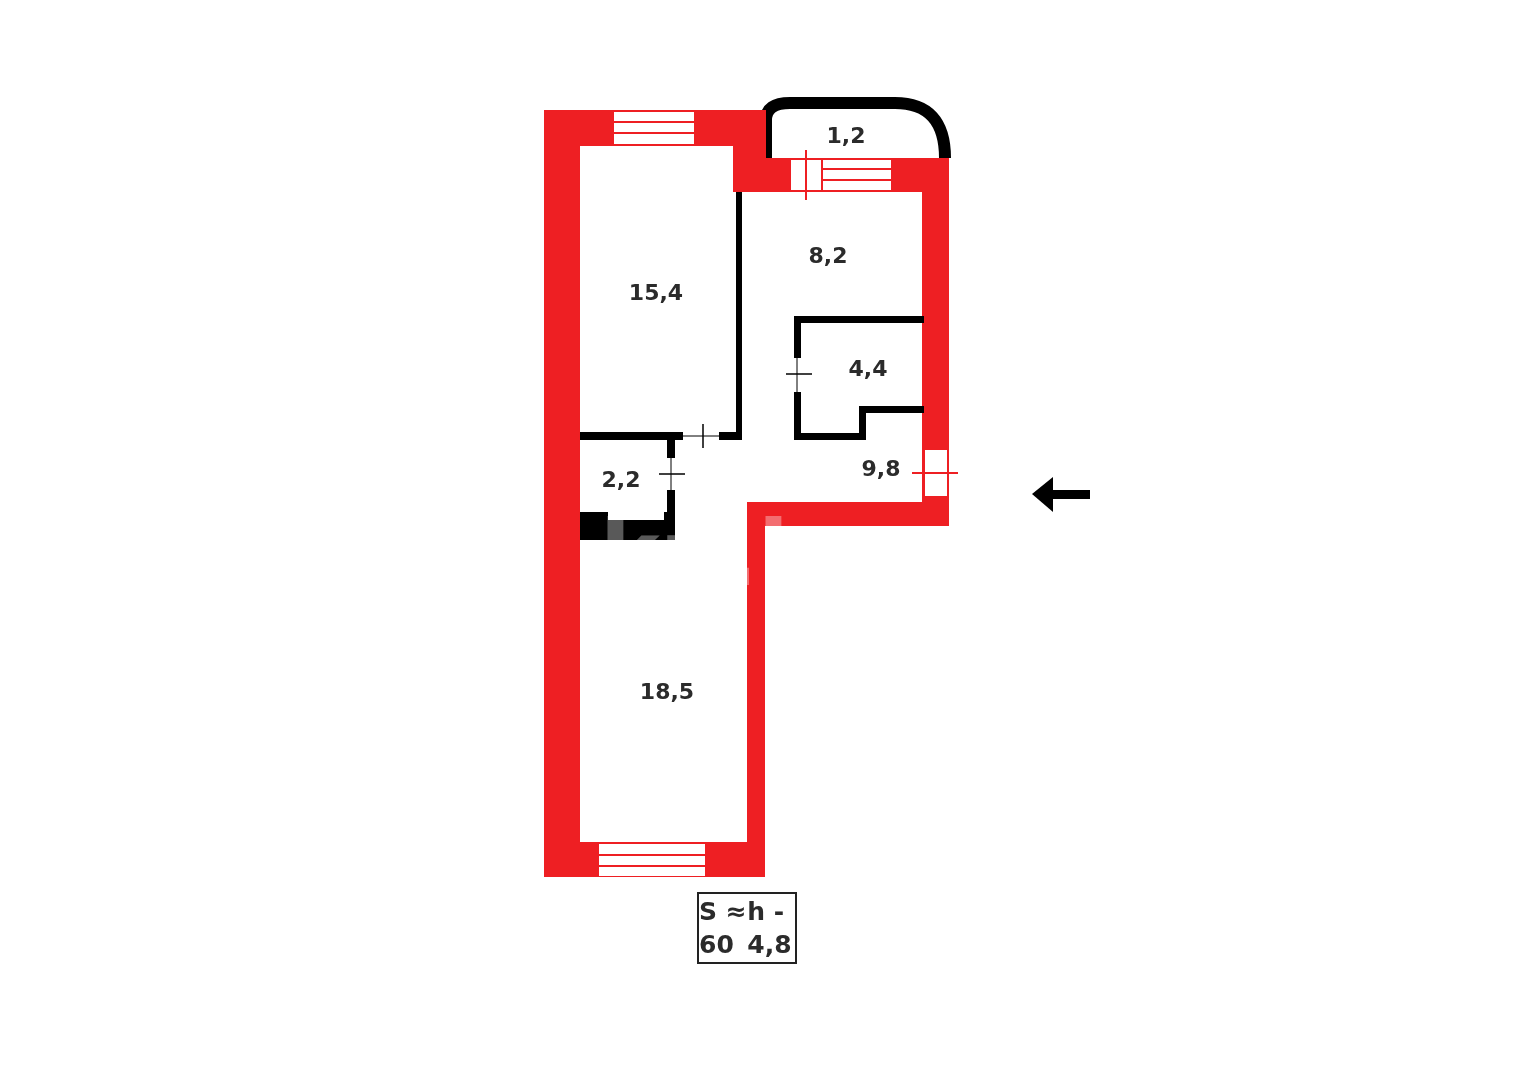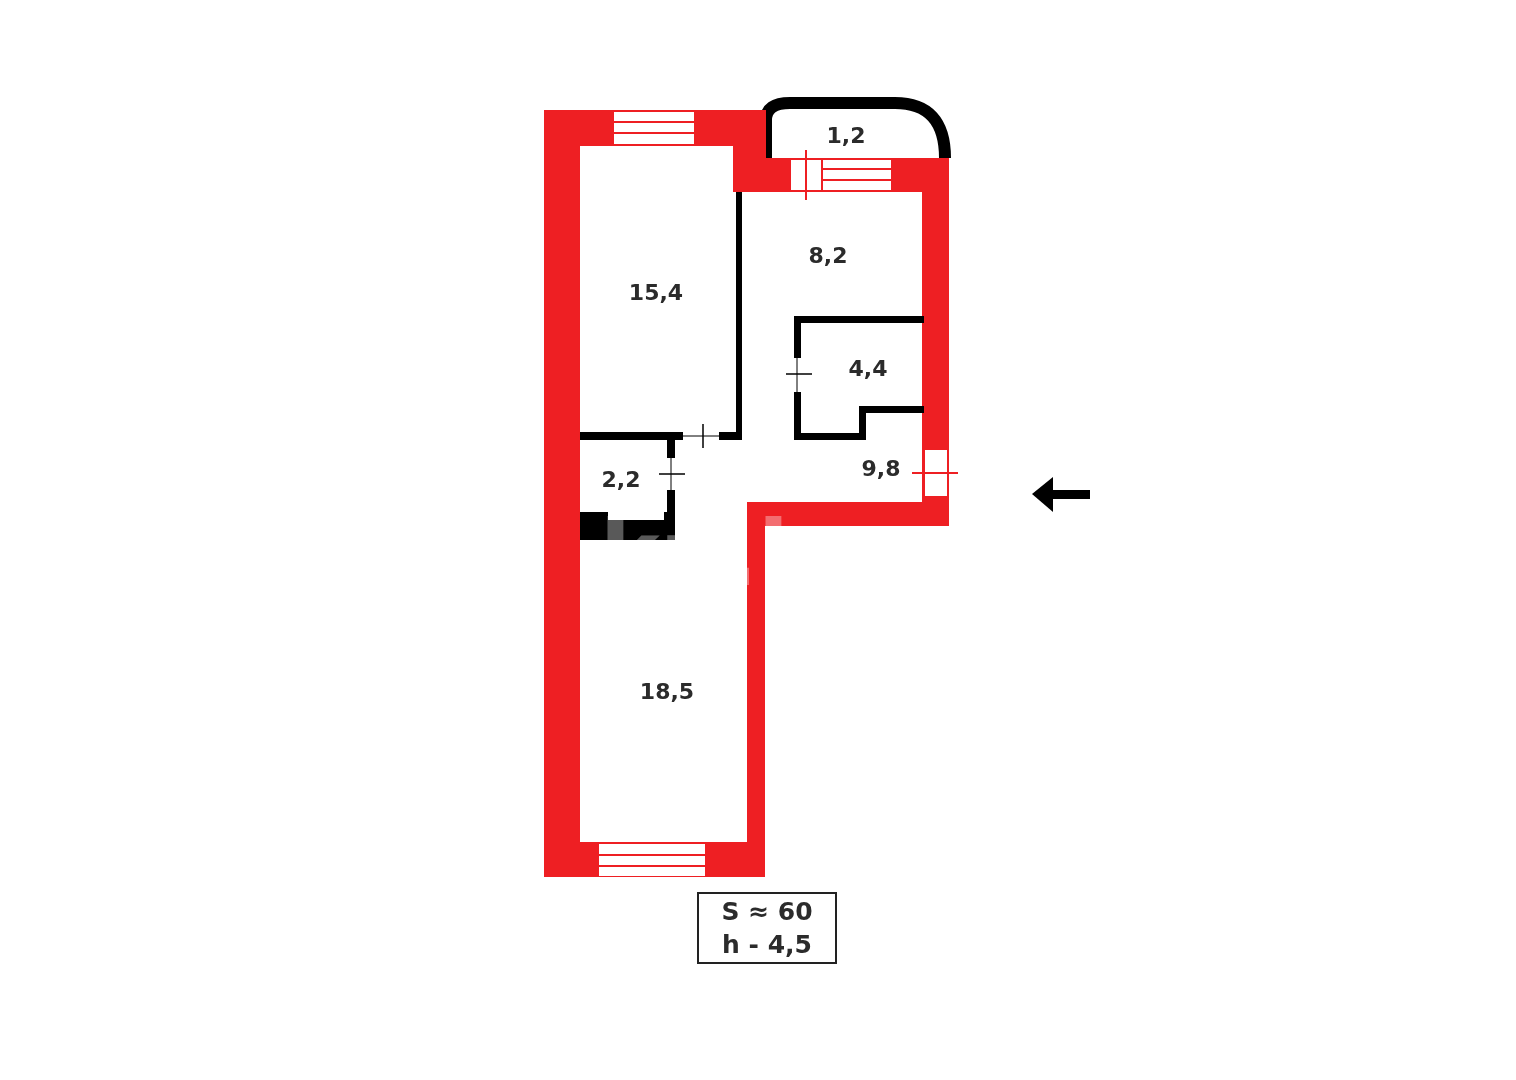--- a/index.html
+++ b/index.html
@@ -6,7 +6,7 @@
   body { width:1516px; height:1080px; position:relative; overflow:hidden; font-family:"DejaVu Sans", sans-serif; }
   svg { position:absolute; left:0; top:0; }
   .lbl { font-family:"DejaVu Sans", sans-serif; font-size:22px; fill:#2b2b2b; font-weight:bold; }
-  .info-box { position:absolute; left:697px; top:892px; width:140px; height:72px; border:2px solid #222; box-sizing:border-box; background:#fff; display:flex; flex-direction:column; align-items:center; justify-content:center; }
+  .info-box { position:absolute; left:697px; top:892px; width:100px; height:72px; border:2px solid #222; box-sizing:border-box; background:#fff; display:flex; flex-direction:row; align-items:center; justify-content:center; }
   .info-box span { font-family:"DejaVu Sans", sans-serif; font-size:25px; color:#2b2b2b; line-height:33px; font-weight:bold; }
   .watermark { font-family:"DejaVu Sans", sans-serif; font-size:90px; fill:#ffffff; opacity:0.35; font-weight:bold; }
 </style>

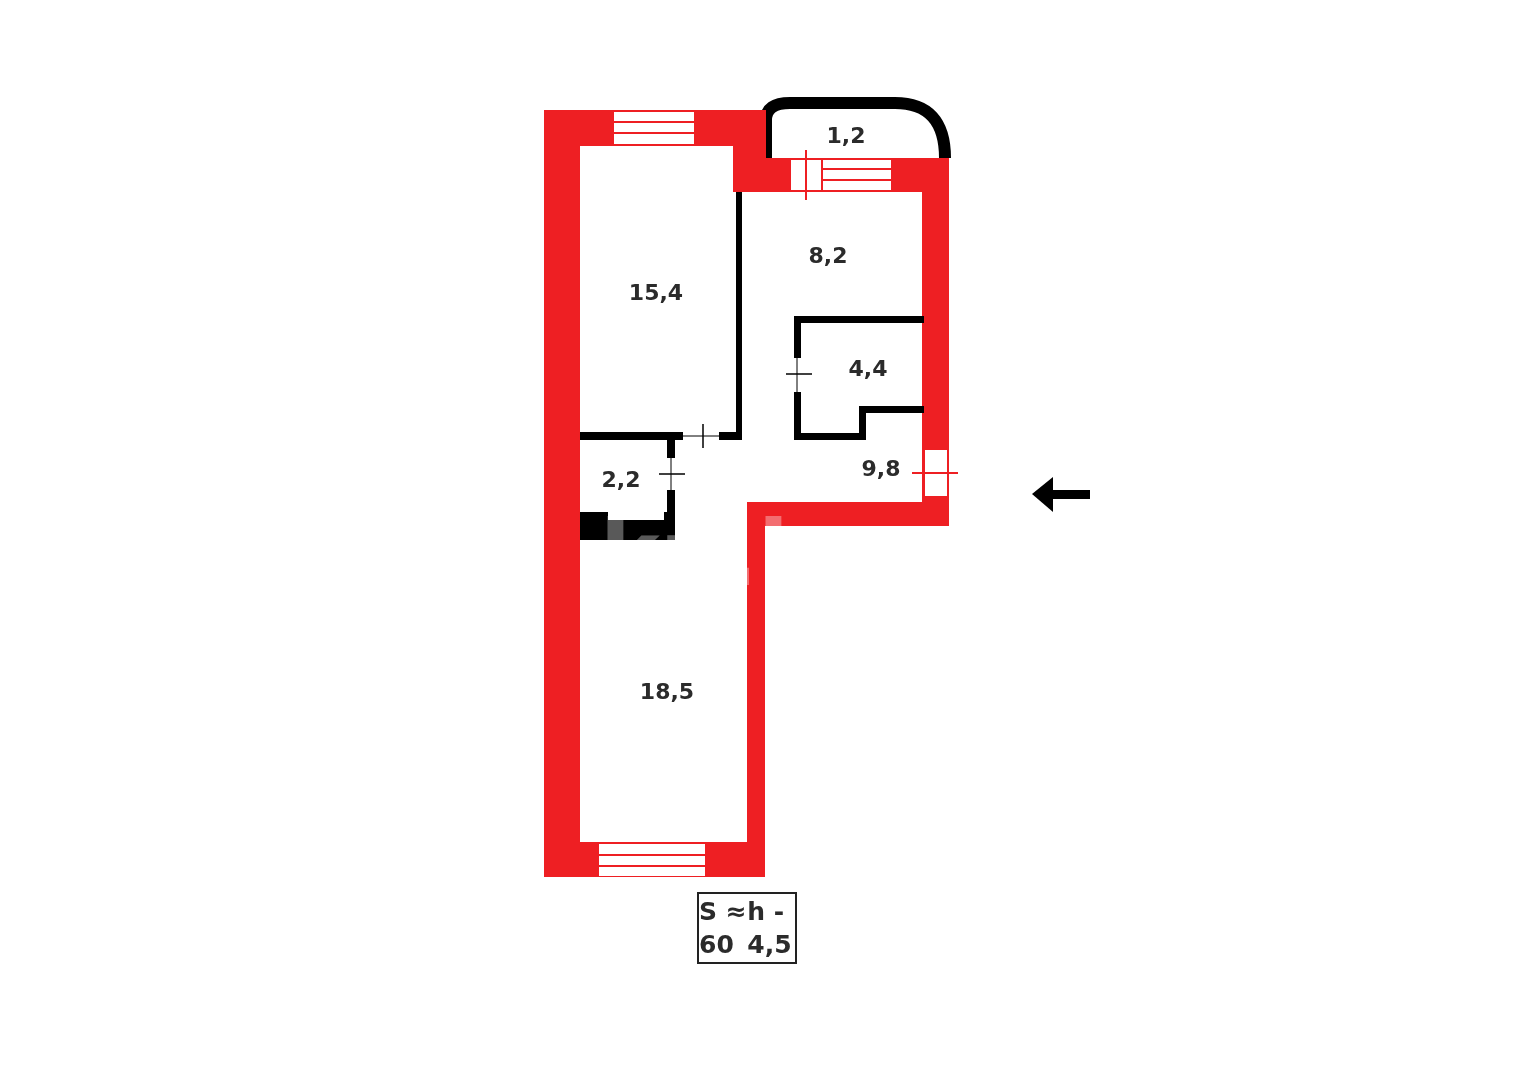--- a/index.html
+++ b/index.html
@@ -112,7 +112,7 @@
 
 <div class="info-box">
   <span>S ≈ 60</span>
-  <span>h - 4,5</span>
+  <span>h - 4,8</span>
 </div>
 
 </body></html>

